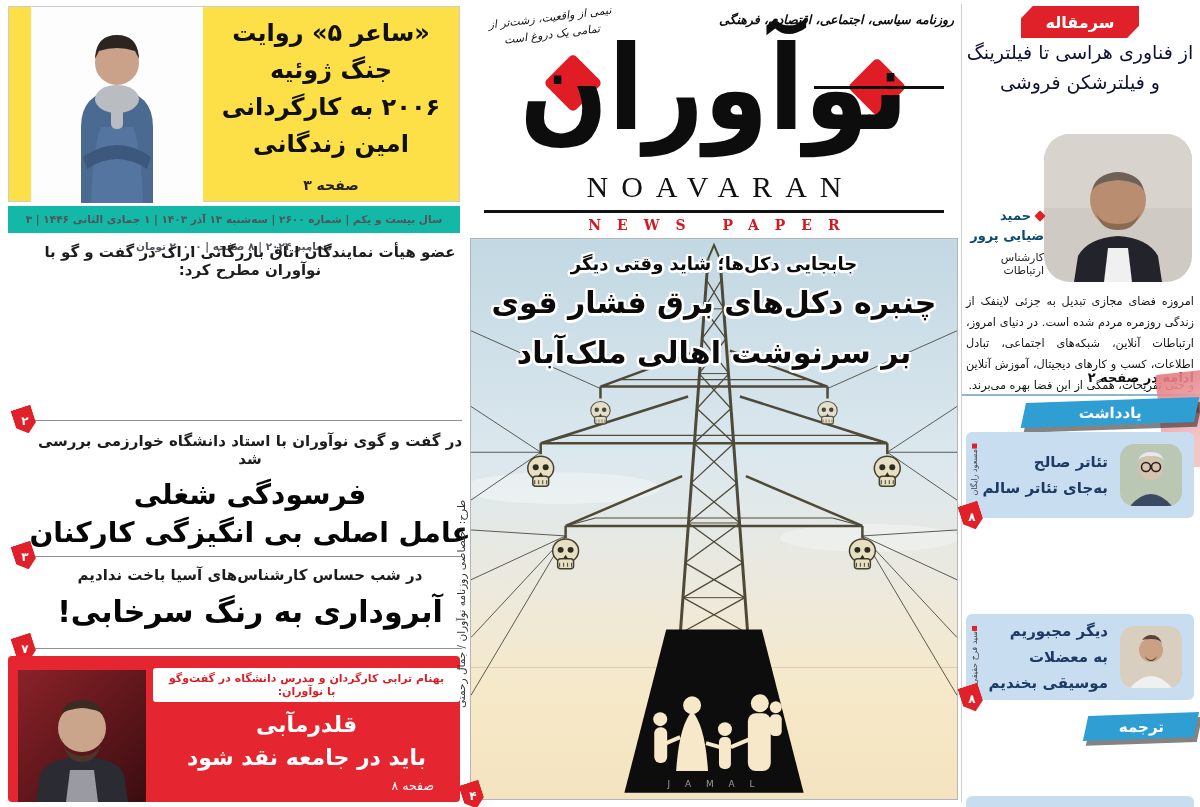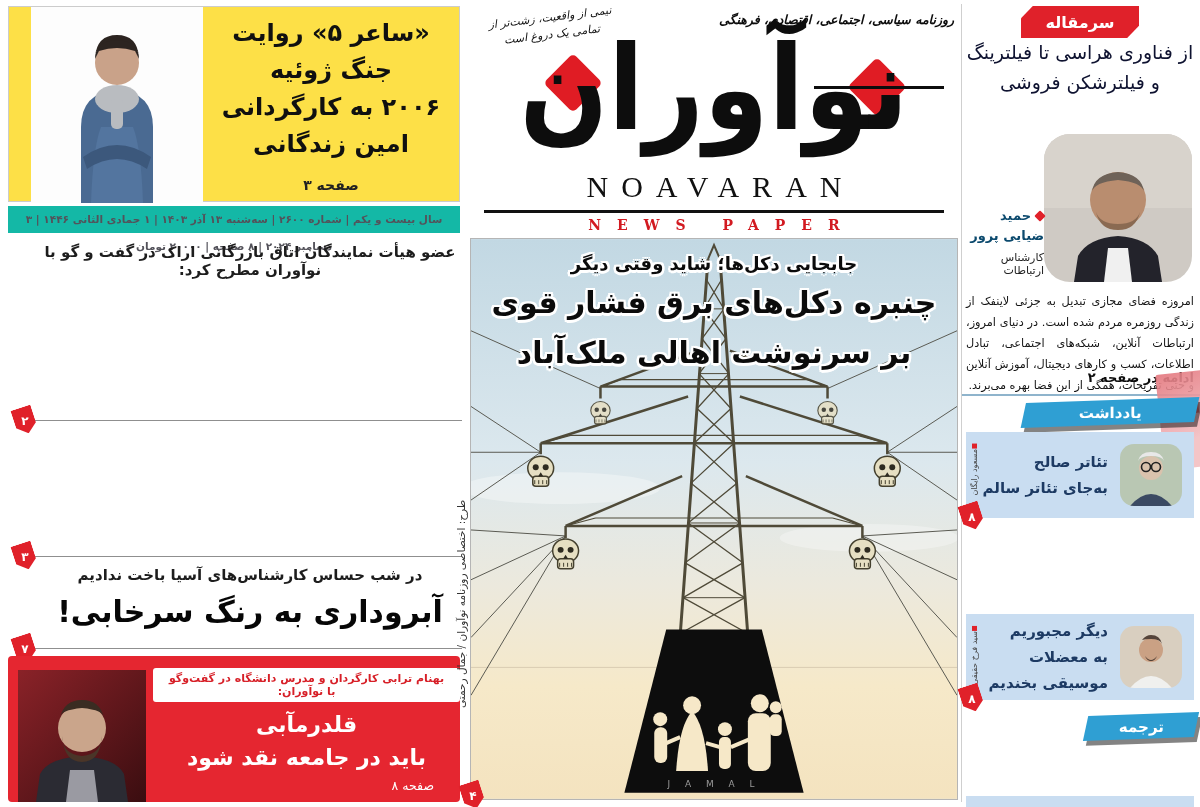--- a/index.html
+++ b/index.html
@@ -142,6 +142,11 @@
         </div>
     </div>
 
+    <div class="story" id="story2">
+      <div class="kicker">در گفت و گوی نوآوران با استاد دانشگاه خوارزمی بررسی شد</div>
+      <div class="headline ml">فرسودگی شغلی
+عامل اصلی بی انگیزگی کارکنان</div>
+    </div>
     <div class="divider" id="div2">
       <div class="ribbon">
           <span>۳</span>

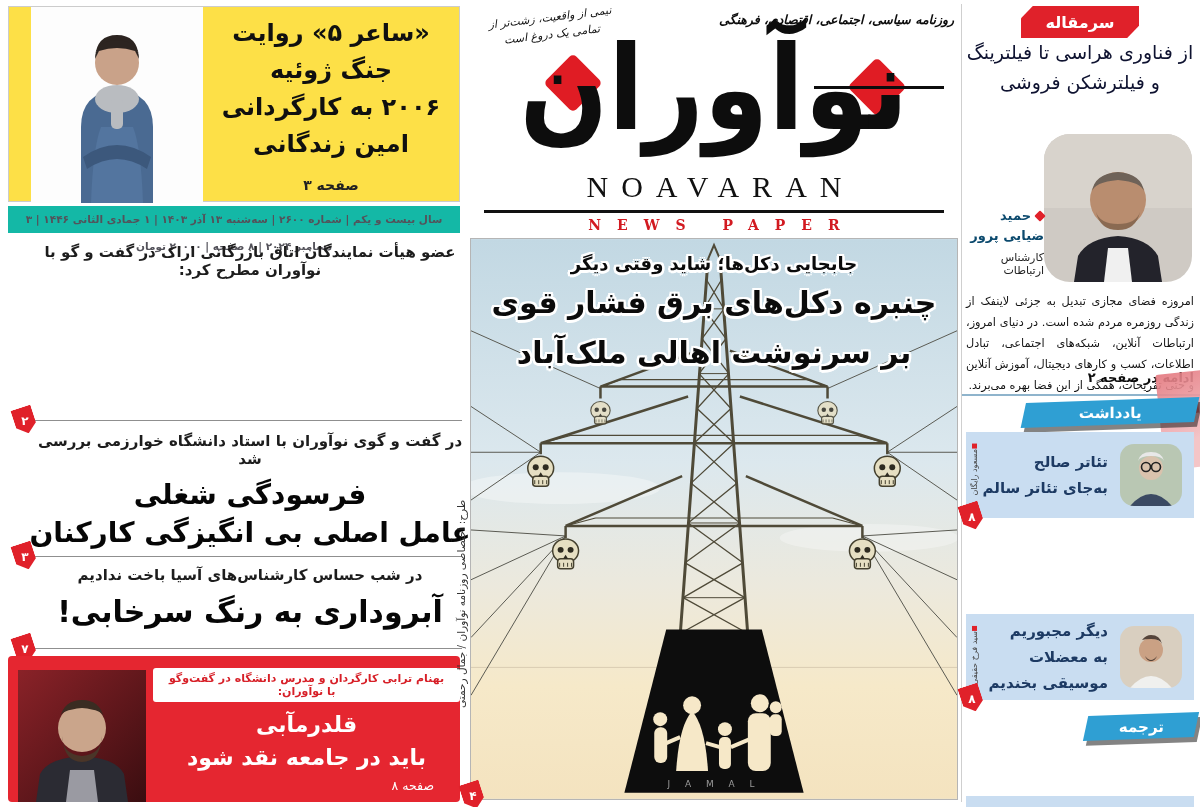--- a/index.html
+++ b/index.html
@@ -93,7 +93,7 @@
   #rc-badge-tr { top:714px; }
   #rc-badge-tr .badge-blue { width:110px; }
 
-  .note-card { background:#c9ddf1; border-radius:0; display:flex; align-items:center; direction:rtl; position:relative; }
+  .note-card { background:#c9ddf1; border-radius:6px; display:flex; align-items:center; direction:rtl; position:relative; }
   #card1 { top:432px; height:86px; } #card2 { top:528px; height:86px; } #card3 { top:624px; height:86px; }
   .card-photo { width:62px; height:62px; border-radius:14px; overflow:hidden; margin:0 12px; flex:none; }
   .card-title { flex:1; font-size:15px; font-weight:900; color:#1d3a63; line-height:1.75; text-align:right; padding-left:16px; }

